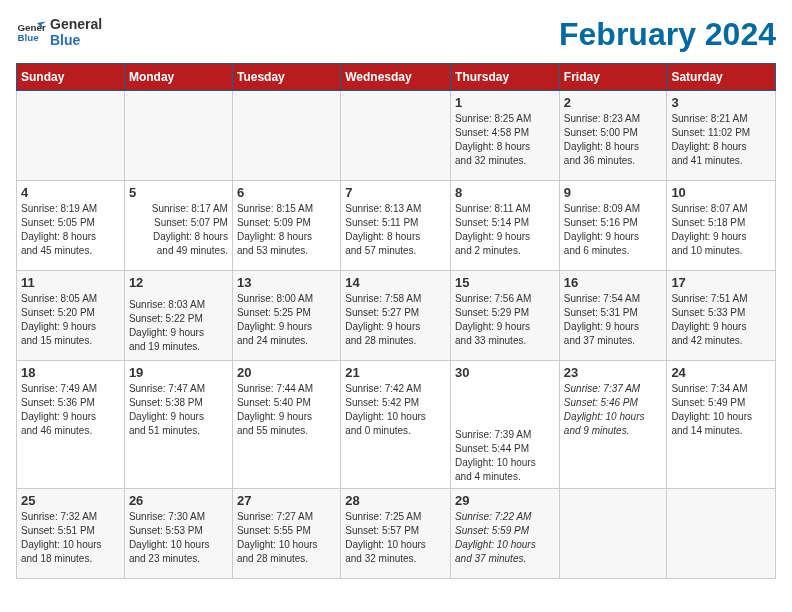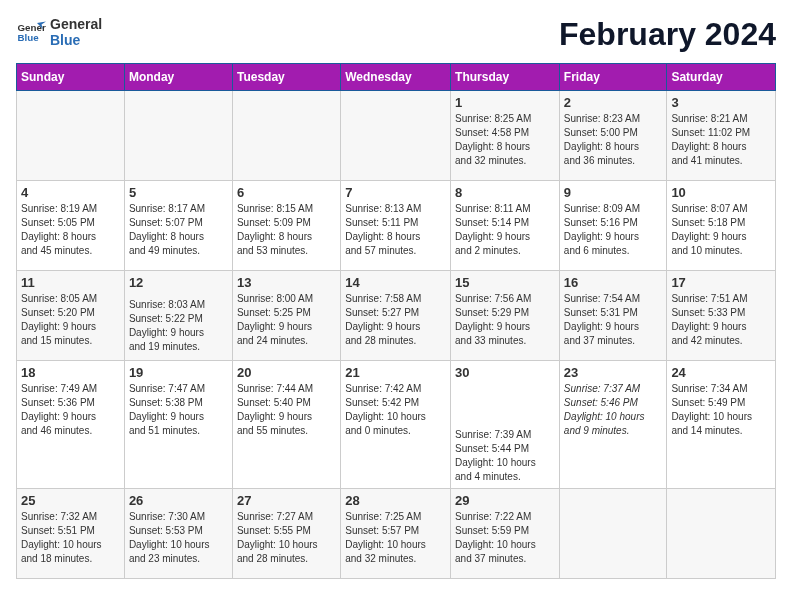--- a/index.html
+++ b/index.html
@@ -31,7 +31,7 @@
     .month-year {
       font-size: 32px;
       font-weight: bold;
-      color: #0f172a;
+      color: #0369a1;
     }
     .location {
       font-size: 15px;

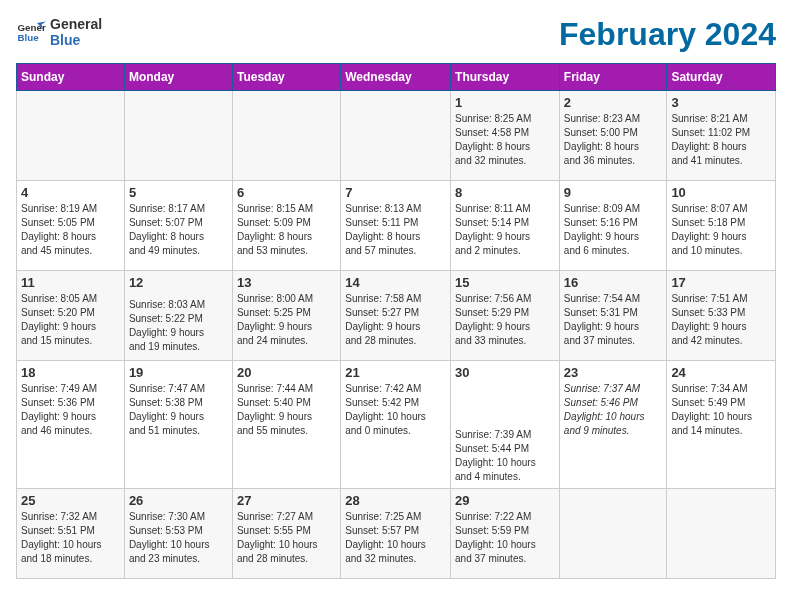--- a/index.html
+++ b/index.html
@@ -43,7 +43,7 @@
       font-size: 11px;
     }
     .calendar thead tr th {
-      background: #a21caf;
+      background: #b91c1c;
       color: #fff;
       padding: 6px 4px;
       text-align: left;

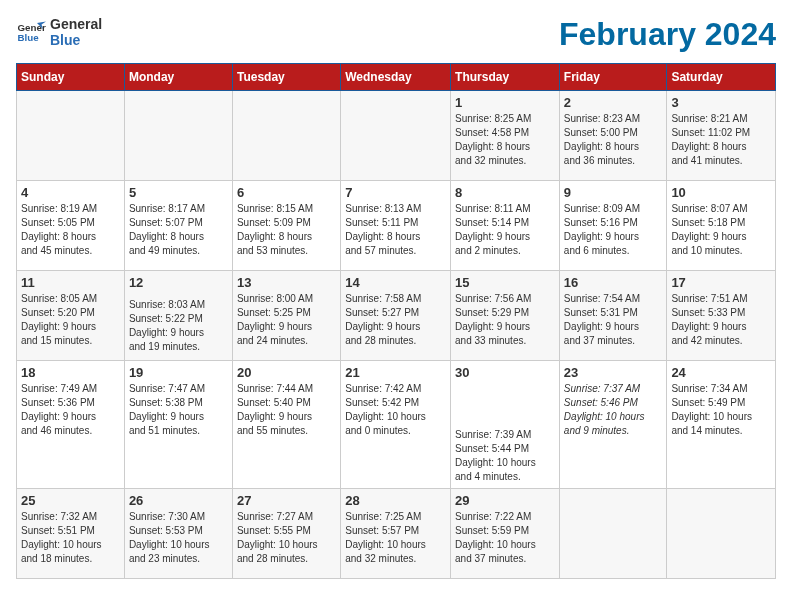--- a/index.html
+++ b/index.html
@@ -150,7 +150,7 @@
         </td>
         <td>
           <span class="day-number">5</span>
-          <div class="day-info" style="white-space: pre-line;">Sunrise: 8:17 AM
+          <div class="day-info" style="white-space: pre-line; text-align: right;">Sunrise: 8:17 AM
 Sunset: 5:07 PM
 Daylight: 8 hours
 and 49 minutes.</div>

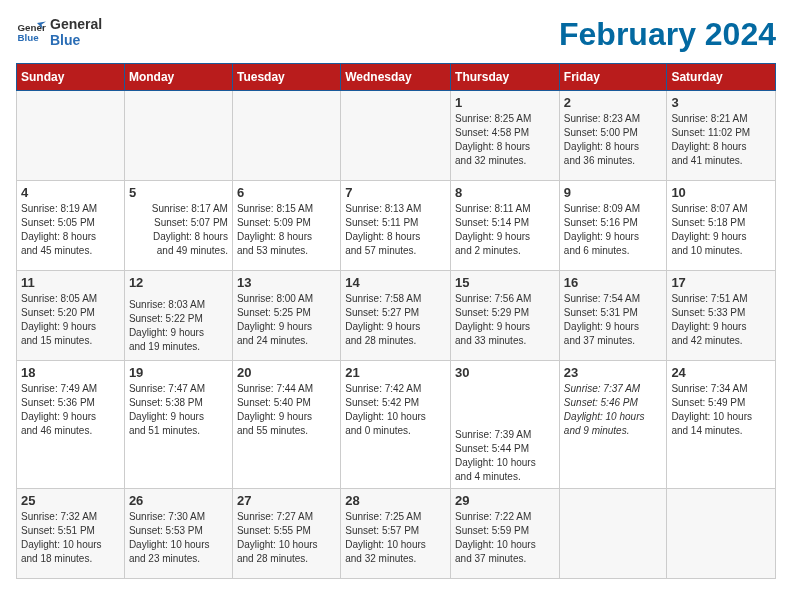--- a/index.html
+++ b/index.html
@@ -324,7 +324,7 @@
         </td>
         <td>
           <span class="day-number">29</span>
-          <div class="day-info" style="white-space: pre-line;">Sunrise: 7:22 AM
+          <div class="day-info" style="white-space: pre-line; font-style: italic;">Sunrise: 7:22 AM
 Sunset: 5:59 PM
 Daylight: 10 hours
 and 37 minutes.</div>

